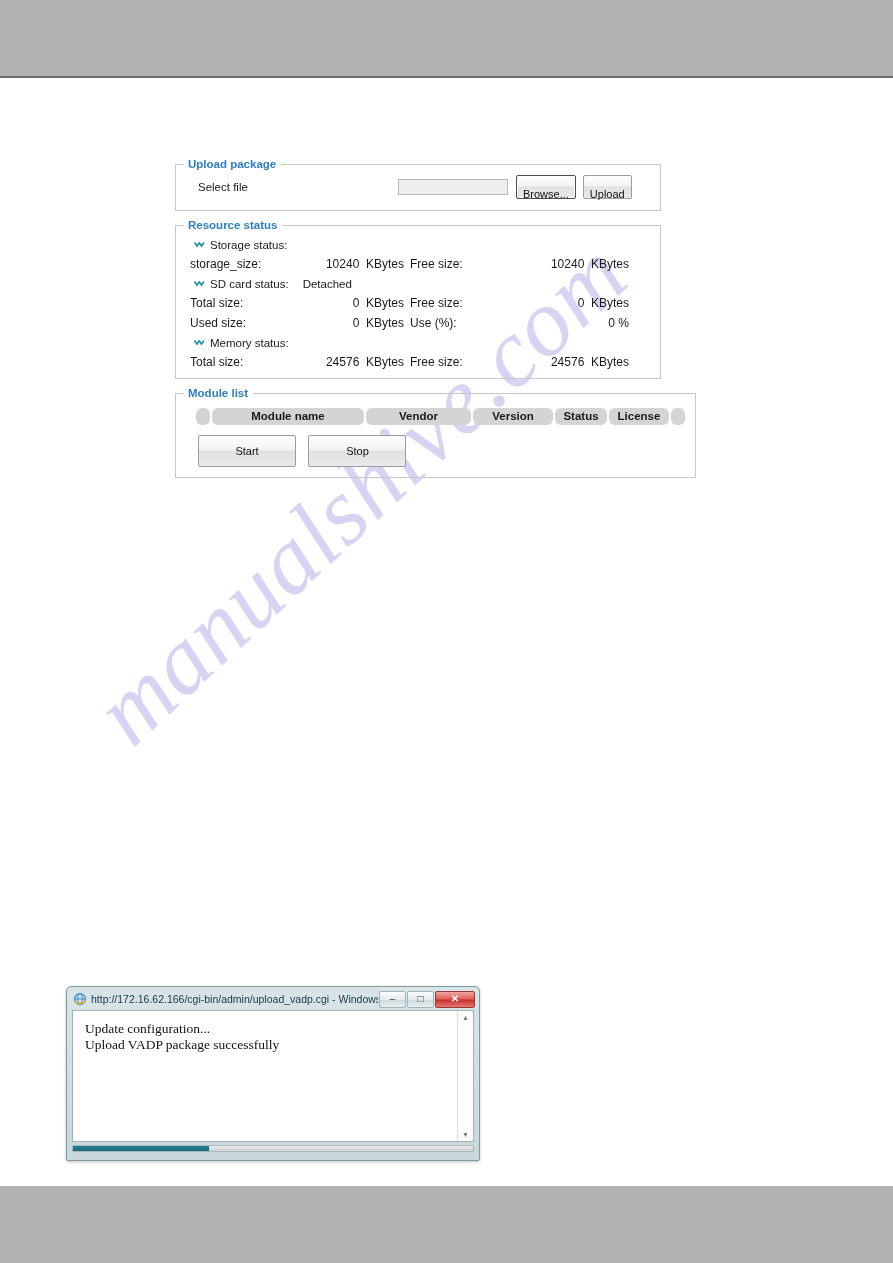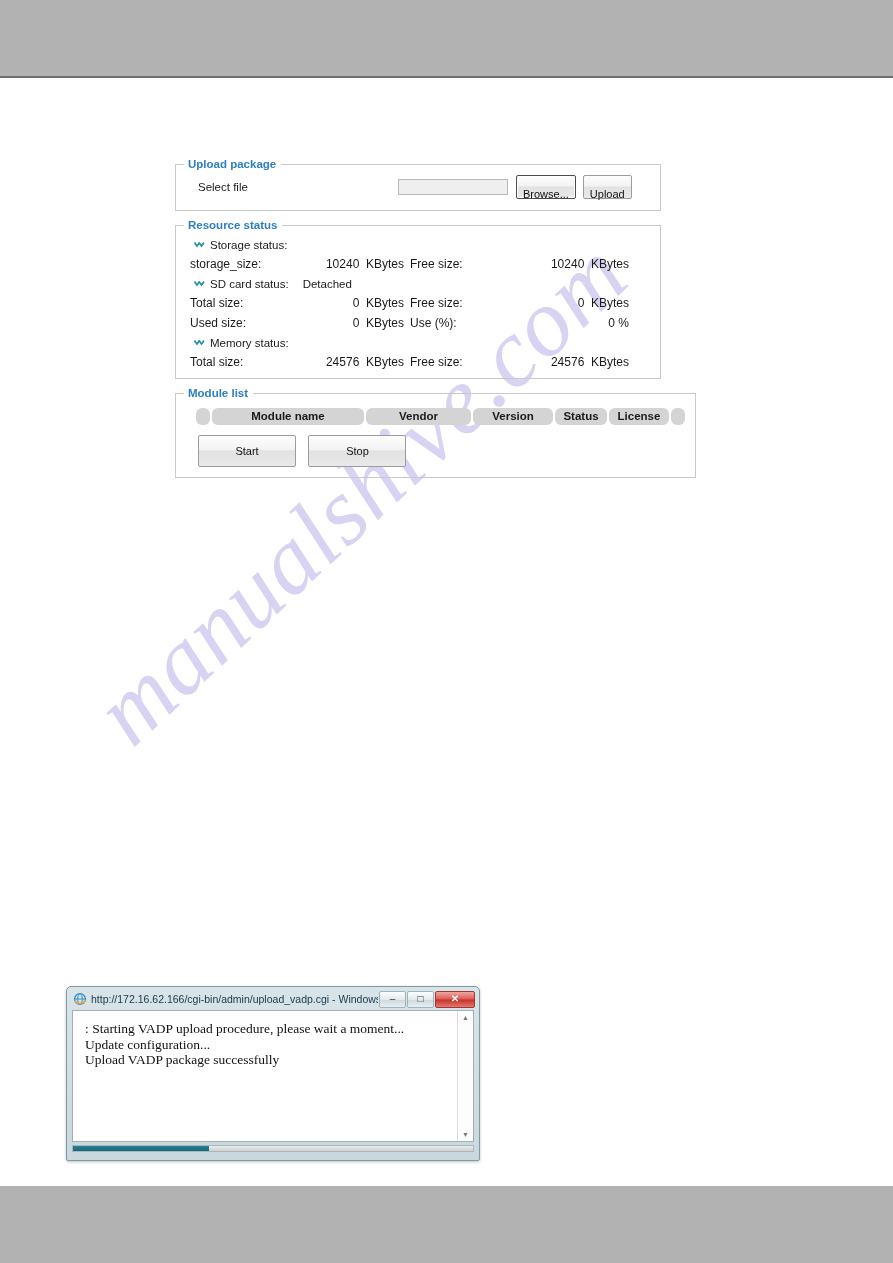--- a/index.html
+++ b/index.html
@@ -452,7 +452,6 @@
 
   <div class="ie-clientbox">
     <div class="ie-doc">
-      <div>: Starting VADP upload procedure, please wait a moment...</div>
       <div>Update configuration...</div>
       <div>Upload VADP package successfully</div>
     </div>

